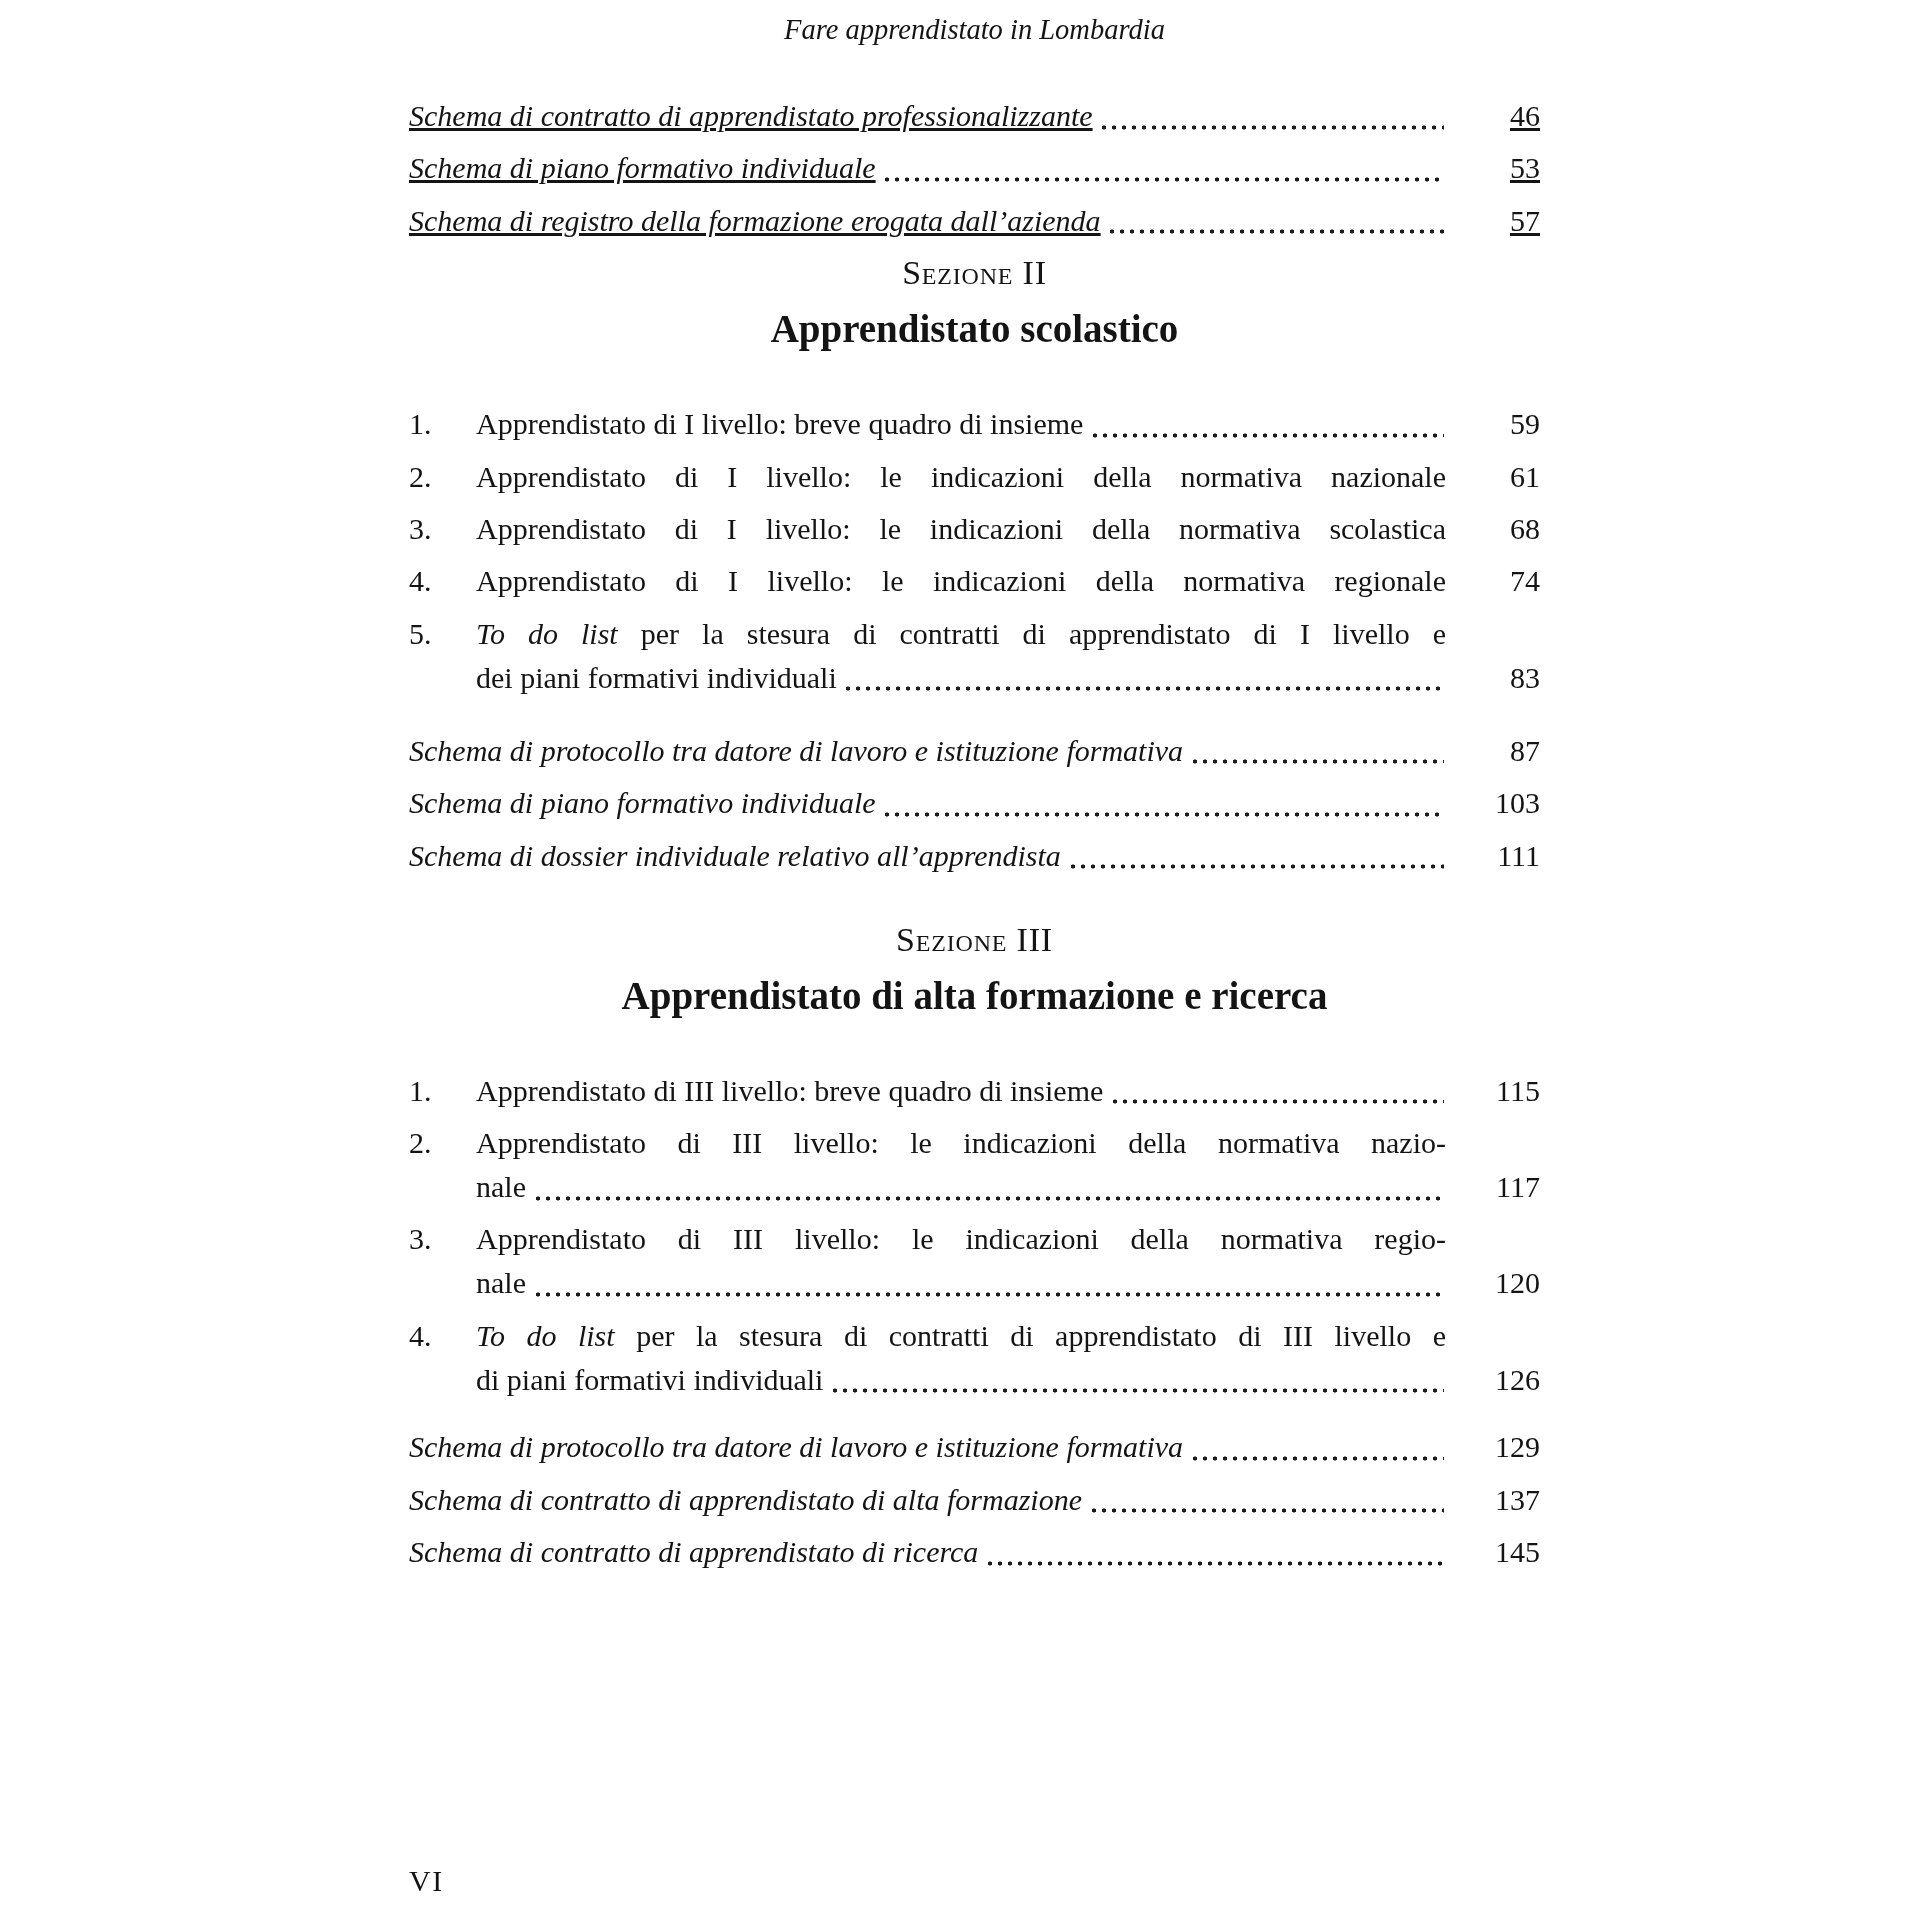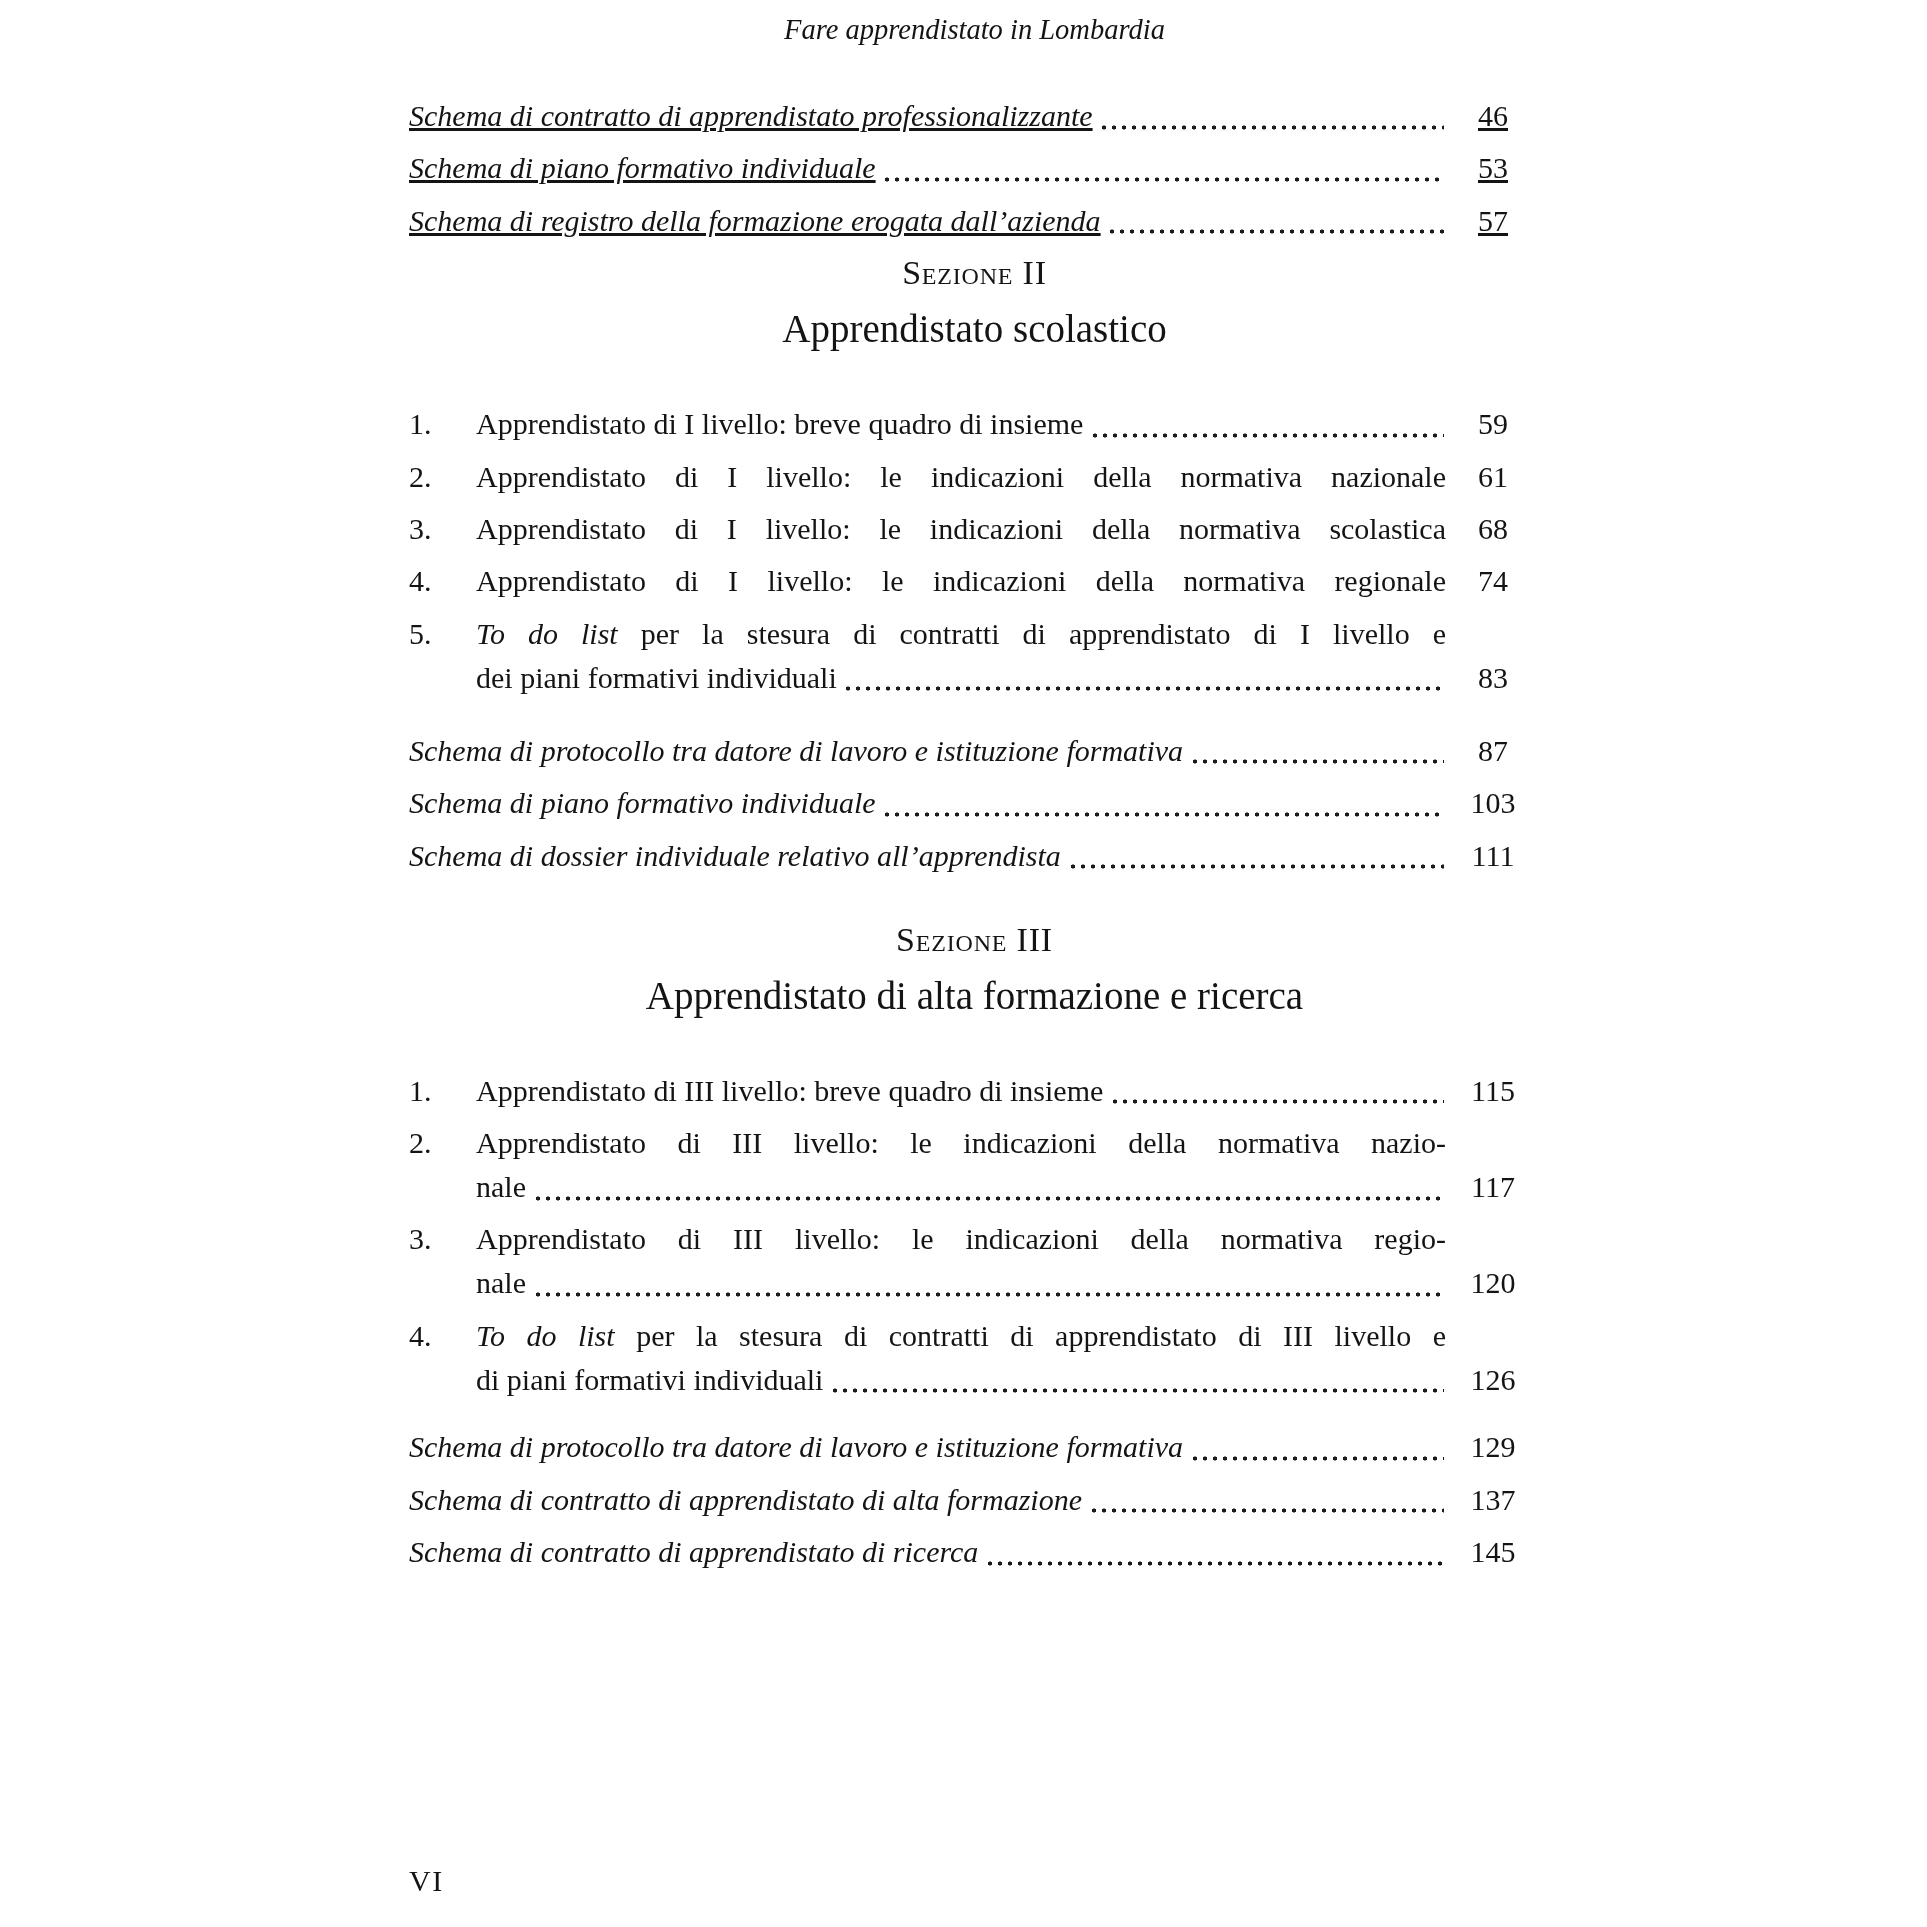--- a/index.html
+++ b/index.html
@@ -28,7 +28,7 @@
   .row { display: flex; margin-bottom: 8.4px; font-size: 30px; line-height: 44px; }
   .num { flex: 0 0 67px; align-self: flex-start; }
   .entry { flex: 1 1 auto; min-width: 0; }
-  .pg { flex: 0 0 94px; text-align: center; align-self: flex-end; white-space: nowrap; }
+  .pg { flex: 0 0 94px; text-align: right; align-self: flex-end; white-space: nowrap; }
   .l1, .l2 { line-height: 44px; }
   .just { text-align: justify; text-align-last: justify; }
   .l2 { display: flex; }

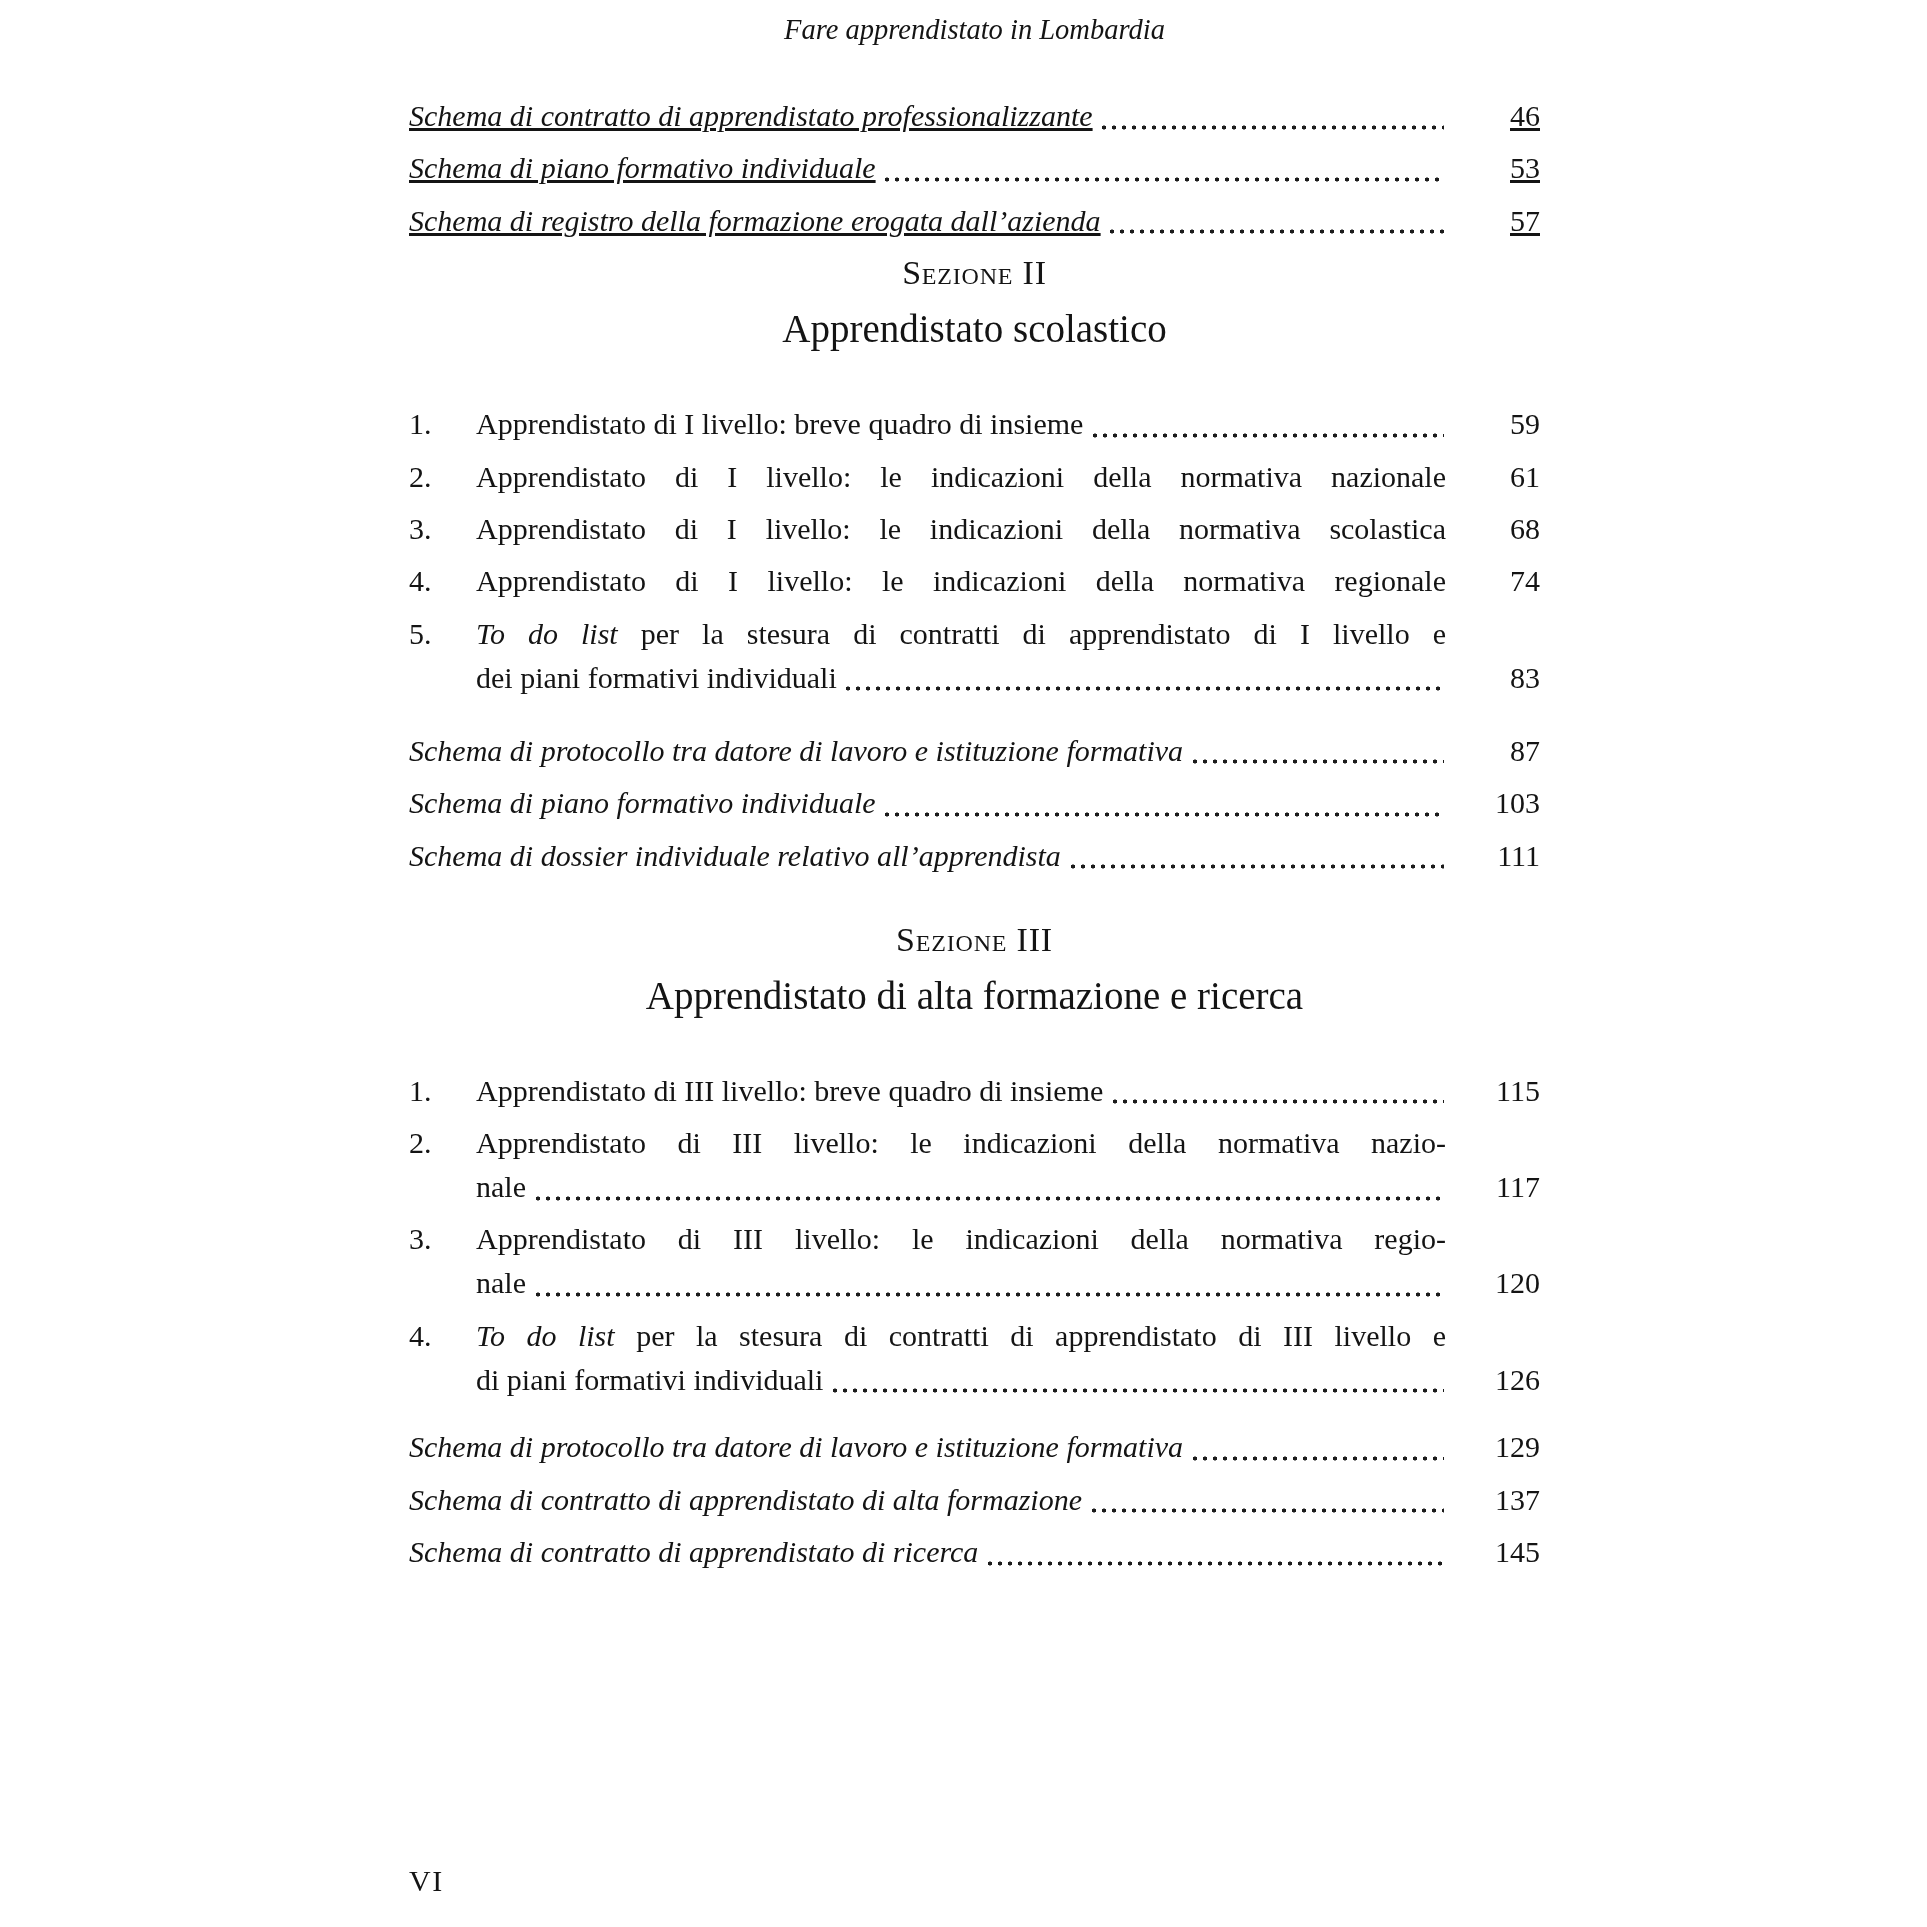--- a/index.html
+++ b/index.html
@@ -53,7 +53,7 @@
   }
   .sec-title {
     text-align: center;
-    font-weight: normal;
+    font-weight: bold;
     font-size: 39px;
     line-height: 47px;
   }

